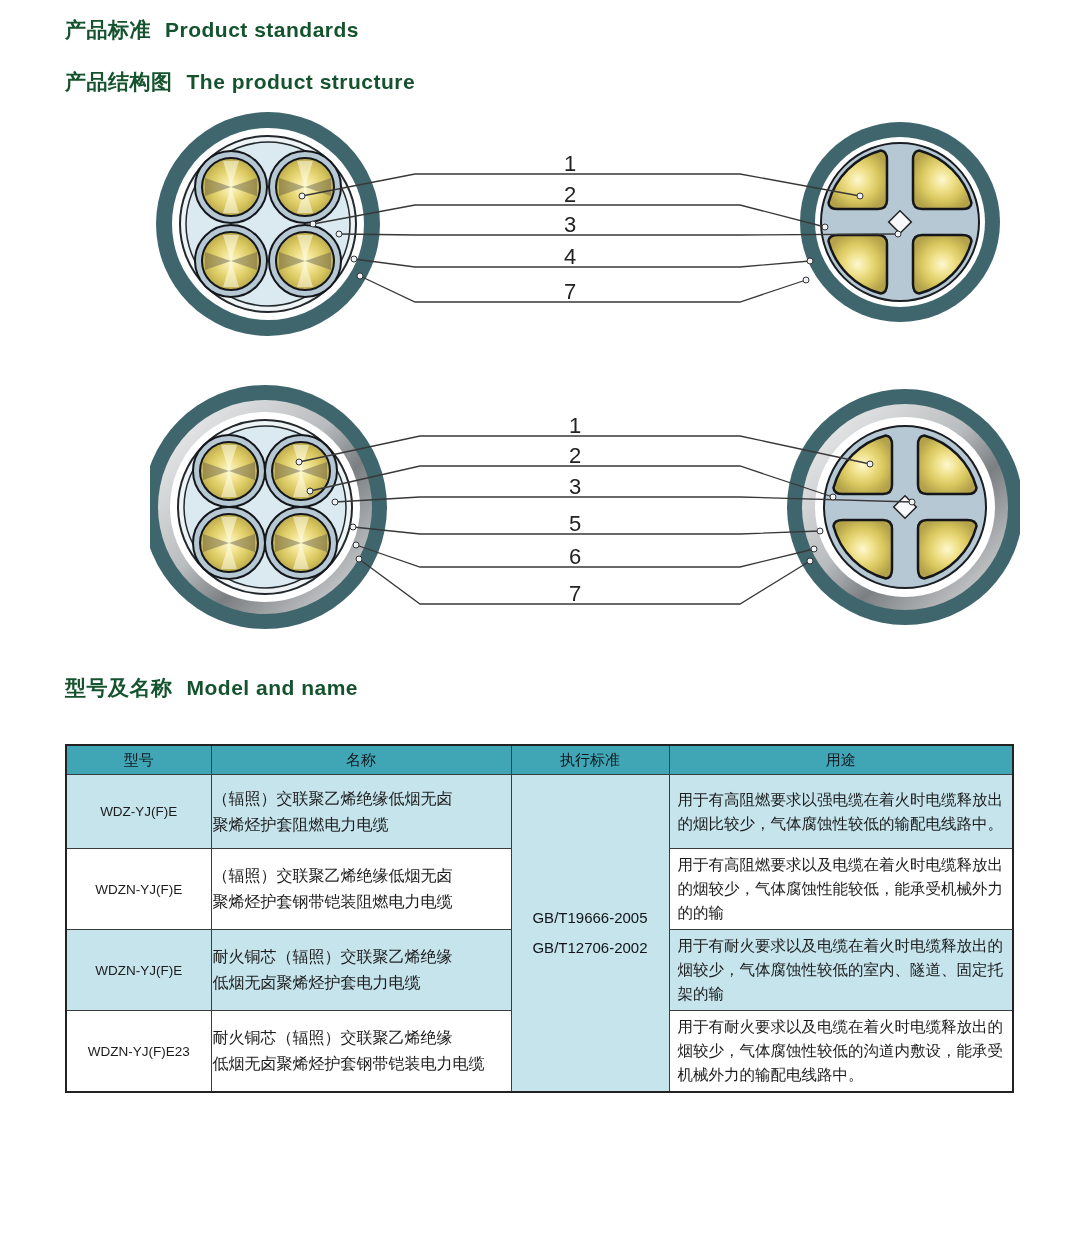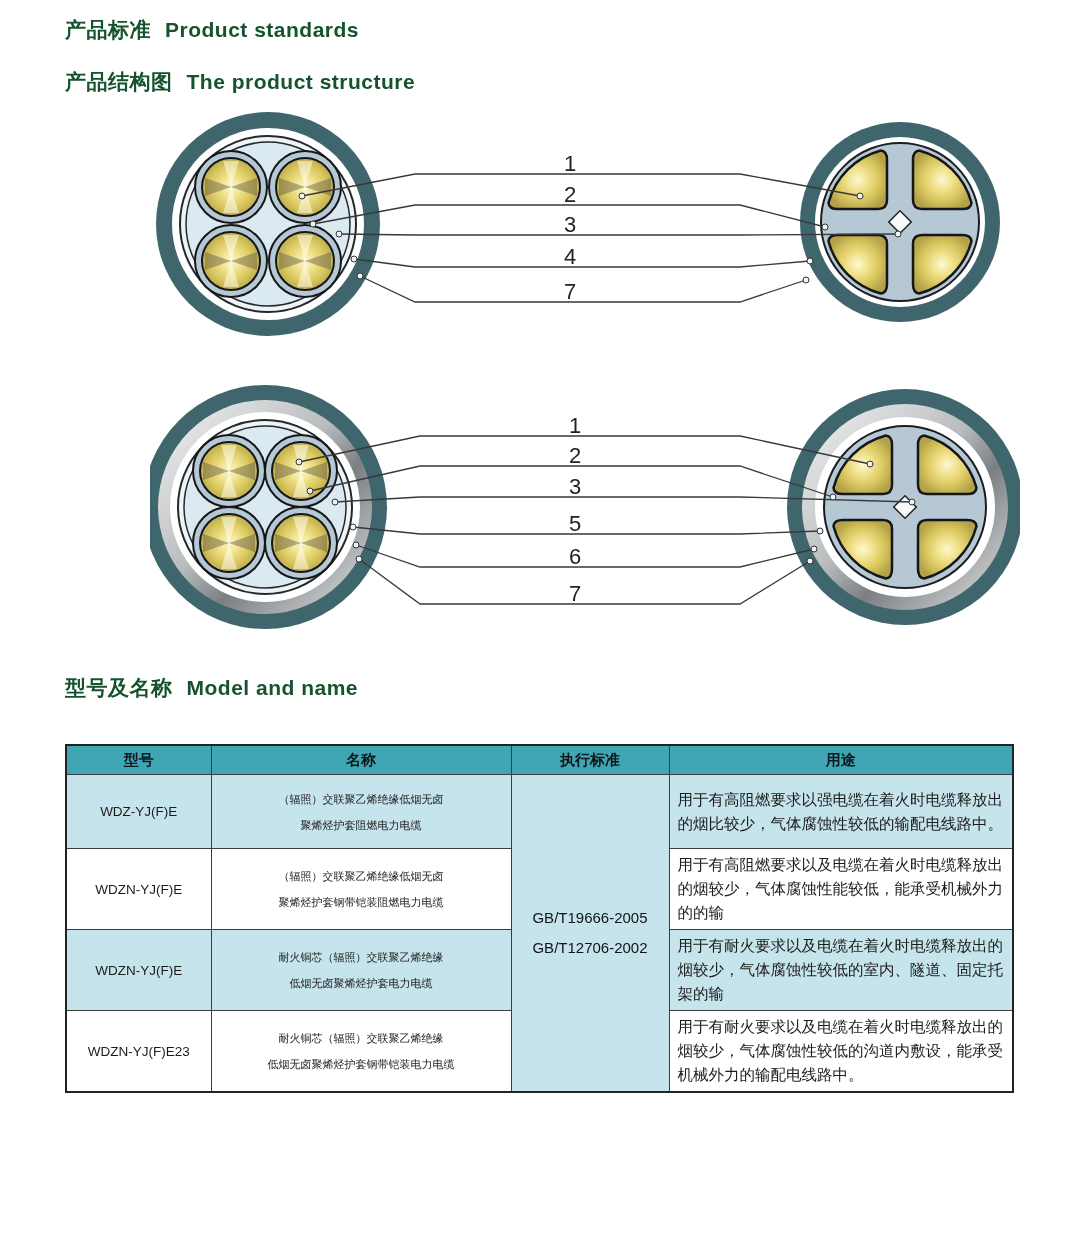--- a/index.html
+++ b/index.html
@@ -33,7 +33,7 @@
   table.models th, table.models td { border:1px solid #3c3c3c; }
   table.models th {
     background:#40a6b6; height:26px;
-    font-family:"Liberation Serif", serif; font-weight:bold;
+    font-family:"Liberation Serif", serif; font-weight:normal;
     font-size:15px; color:#10181c; text-align:center;
   }
   td.c-model { font-size:13.5px; text-align:center; font-family:"Liberation Sans",sans-serif; }

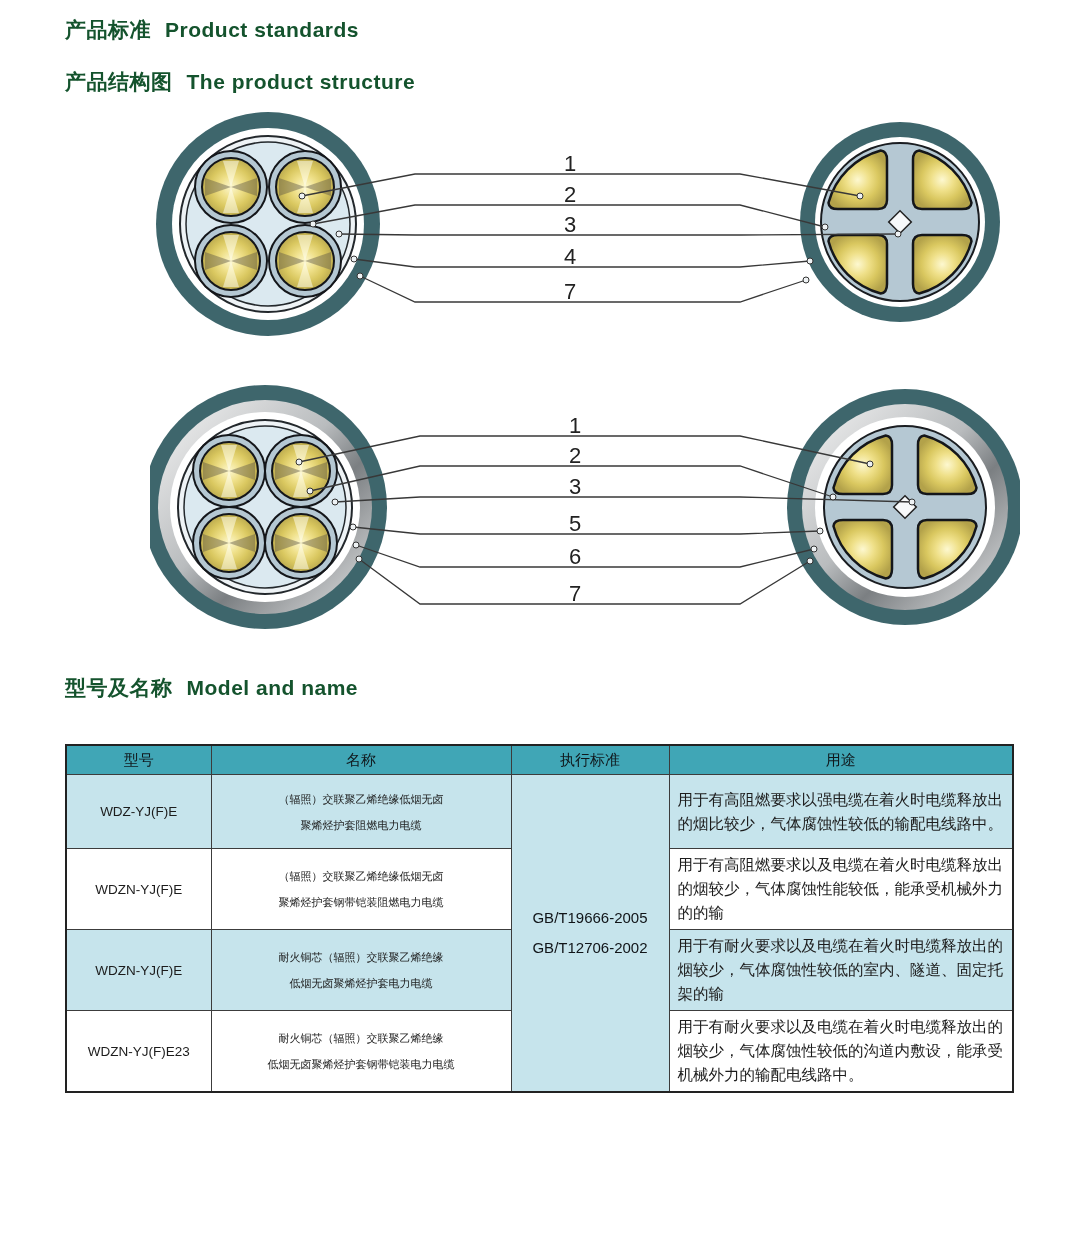--- a/index.html
+++ b/index.html
@@ -37,7 +37,7 @@
     font-size:15px; color:#10181c; text-align:center;
   }
   td.c-model { font-size:13.5px; text-align:center; font-family:"Liberation Sans",sans-serif; }
-  td.c-name  { font-family:"Liberation Serif",serif; font-size:11px; text-align:center;
+  td.c-name  { font-family:"Liberation Serif",serif; font-size:16px; 
                white-space:pre-line; line-height:26px; }
   td.c-std   { background:#c6e4ec; text-align:center; font-size:15px; line-height:30px;
                font-family:"Liberation Sans",sans-serif; color:#101418; }

